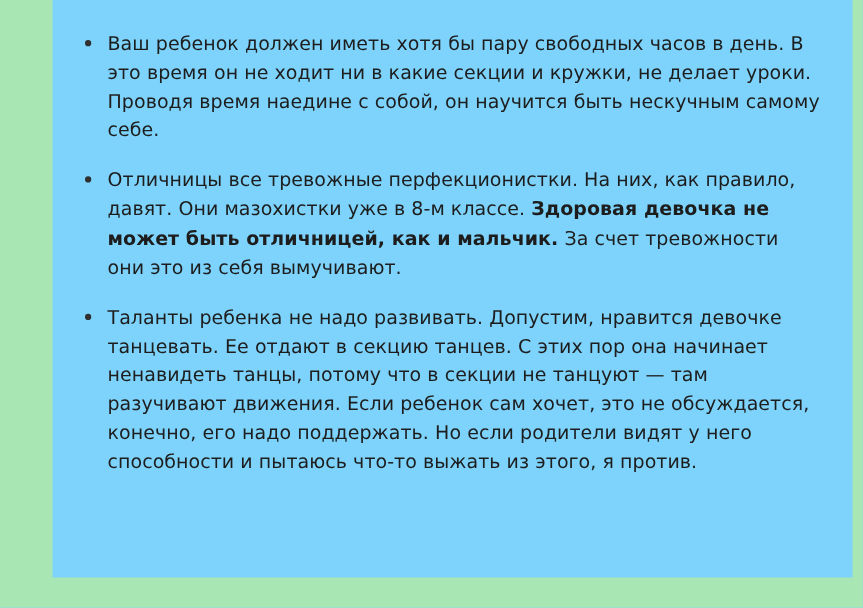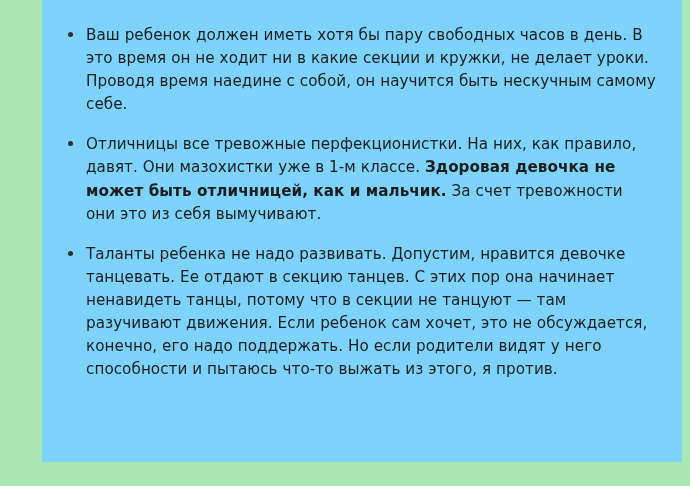--- a/index.html
+++ b/index.html
@@ -76,7 +76,7 @@
       </li>
       <li>
         <span class="dot"></span>
-        <p class="para"><span>Отличницы все тревожные перфекционистки. На них, как правило, давят. Они мазохистки уже в 1-м классе. </span><span class="bold">Здоровая девочка не может быть отличницей, как и мальчик.</span><span> За счет тревожности они это из себя вымучивают.</span></p>
+        <p class="para"><span>Отличницы все тревожные перфекционистки. На них, как правило, давят. Они мазохистки уже в 8-м классе. </span><span class="bold">Здоровая девочка не может быть отличницей, как и мальчик.</span><span> За счет тревожности они это из себя вымучивают.</span></p>
       </li>
       <li>
         <span class="dot"></span>

